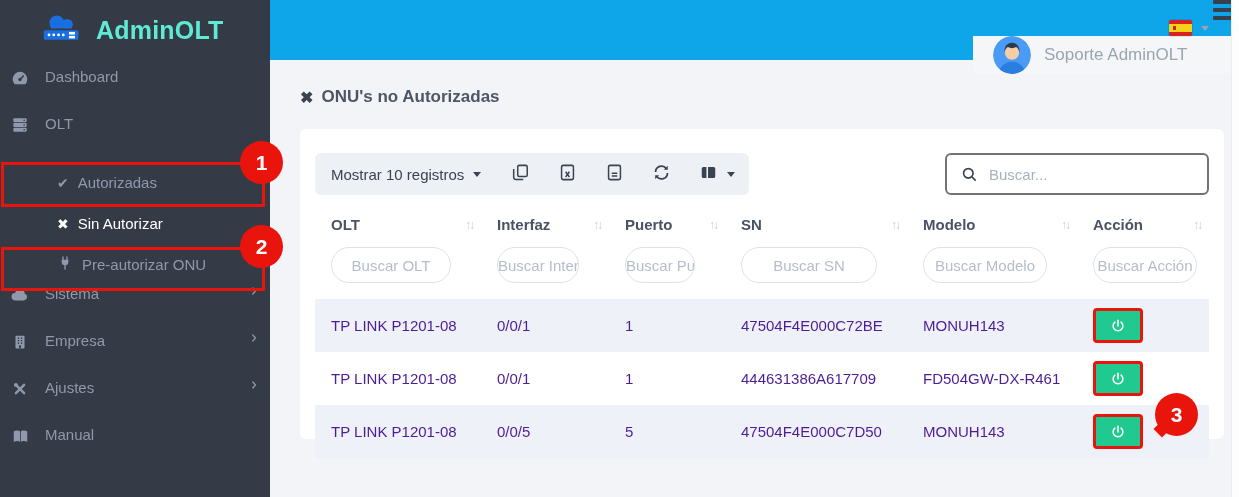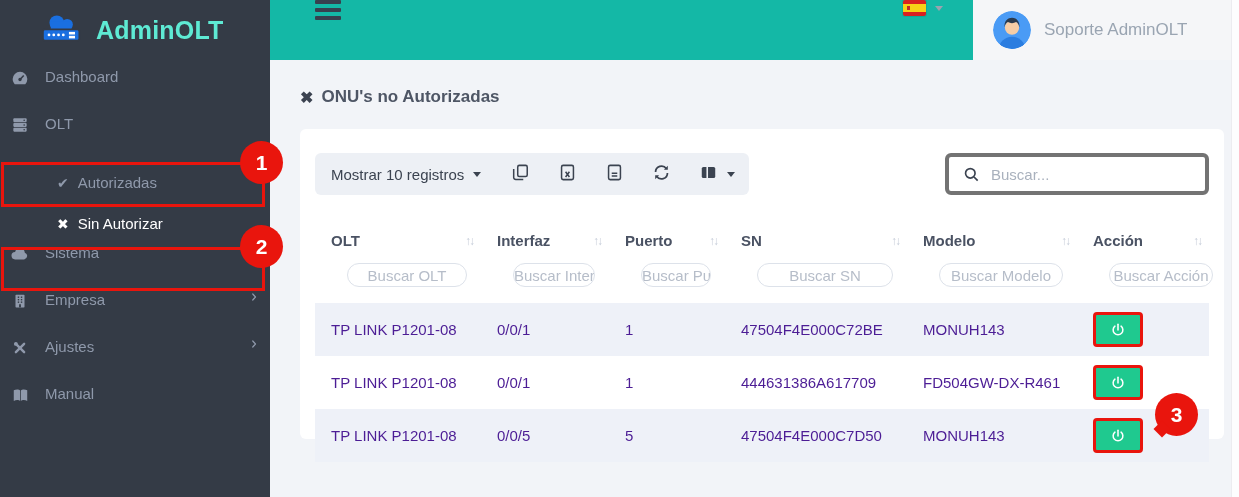--- a/index.html
+++ b/index.html
@@ -21,7 +21,7 @@
 
   
   .main { flex:1; display:flex; flex-direction:column; min-width:0; }
-  .topbar { height:60px; background:#14b8a6; display:flex; align-items:flex-start; padding-left:45px; }
+  .topbar { height:60px; background:#0ea5e9; display:flex; align-items:flex-end; padding-left:45px;flex-direction:column; }
   .hamburger { display:flex; flex-direction:column; gap:4px; cursor:pointer; }
   .hamburger span { width:26px; height:4px; background:#37404e; border-radius:1px; }
   .flag-group { margin-left:auto; display:flex; align-items:center; gap:9px; margin-right:30px; cursor:pointer; }

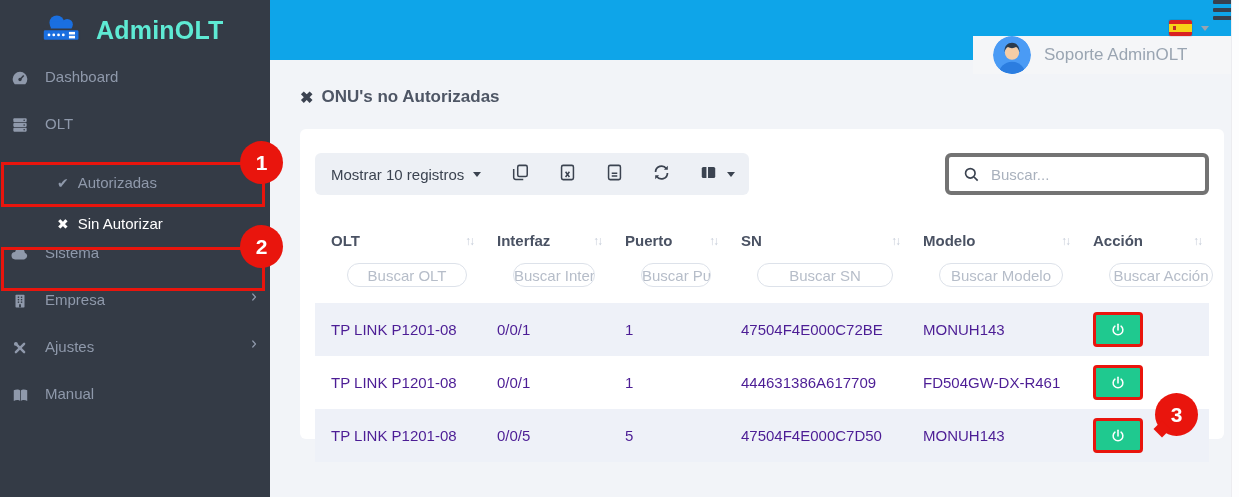--- a/index.html
+++ b/index.html
@@ -41,7 +41,7 @@
 
   .card { margin-top:22px; background:#fff; border-radius:6px; padding:24px 15px 0 15px; height:310px; }
 
-  .toolbar { display:flex; align-items:center; margin-bottom:27px; }
+  .toolbar { display:flex; align-items:center; margin-bottom:11px; }
   .btn-strip { display:flex; align-items:stretch; background:#edf0f5; border-radius:6px; height:42px; }
   .strip-btn { display:flex; align-items:center; gap:9px; padding:0 16px; color:#3b4350; font-size:15px; cursor:pointer; }
   .icon-btn { padding:0 14px; }

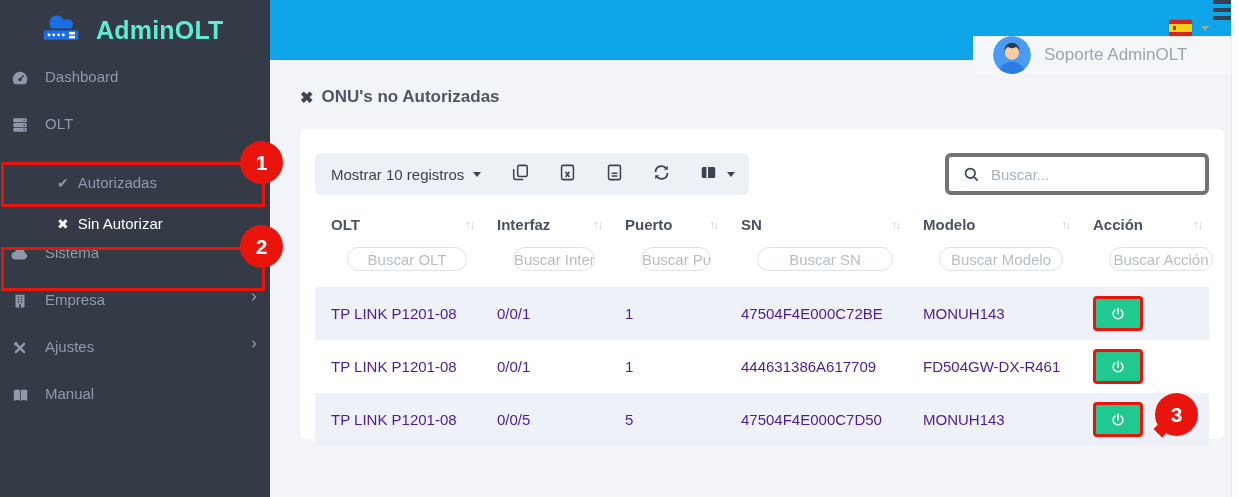--- a/index.html
+++ b/index.html
@@ -46,7 +46,7 @@
   .strip-btn { display:flex; align-items:center; gap:9px; padding:0 16px; color:#3b4350; font-size:15px; cursor:pointer; }
   .icon-btn { padding:0 14px; }
   .btn-update { height:42px; border:none; border-radius:6px; background:#41b8d5; color:#fff; display:flex; align-items:center; gap:8px; padding:0 17px; font-size:15px; margin-left:11px; cursor:pointer; font-family:inherit; }
-  .search-box { margin-left:auto; width:264px; height:42px; border:4px solid #737373; border-radius:6px; background:#fff; display:flex; align-items:center; gap:10px; padding:0 13px; }
+  .search-box { margin-left:auto; width:264px; height:42px; border:2px solid #737373; border-radius:6px; background:#fff; display:flex; align-items:center; gap:10px; padding:0 13px; }
   .search-box input { border:none; outline:none; width:100%; font-size:15px; color:#555d6b; font-family:inherit; background:transparent; }
   .search-box input::placeholder { color:#a9b1bd; }
 

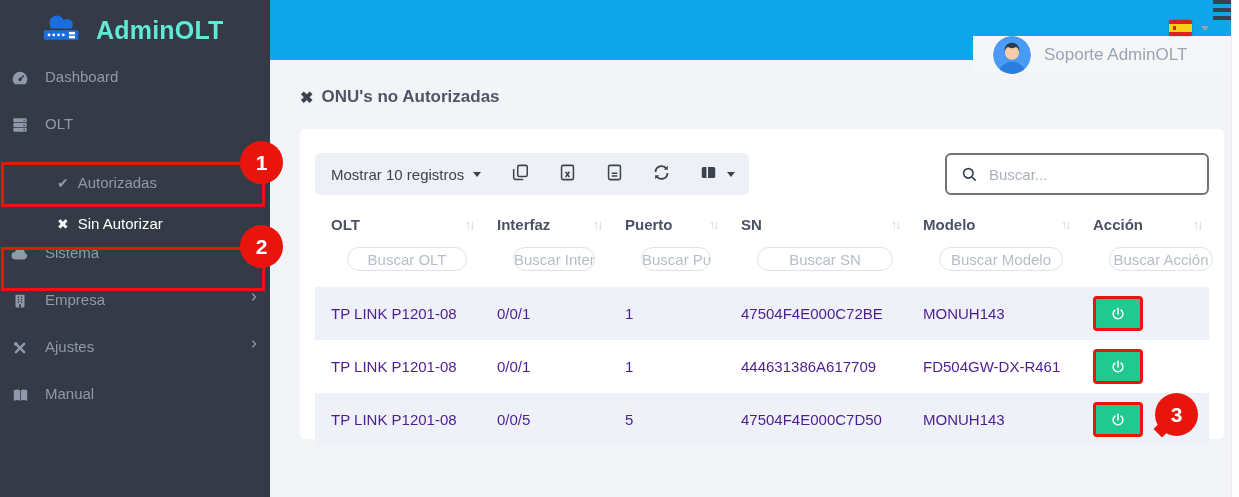--- a/index.html
+++ b/index.html
@@ -143,6 +143,17 @@
         <span>Sin Autorizar</span>
       </div>
 
+      <div class="nav-sub">
+        <span class="mi" style="width:16px;">
+          <svg width="16" height="16" viewBox="0 0 24 24">
+              <g stroke="currentColor" stroke-width="2" stroke-linecap="round" fill="none">
+                <path d="M9 3v4M15 3v4M12 15.5V21"></path>
+              </g>
+              <path d="M7 7h10v3.5a5 5 0 0 1-10 0z" fill="currentColor"></path>
+            </svg>
+        </span>
+        <span>Pre-autorizar ONU</span>
+      </div>
 
       <div class="nav-item">
         <span class="mi">

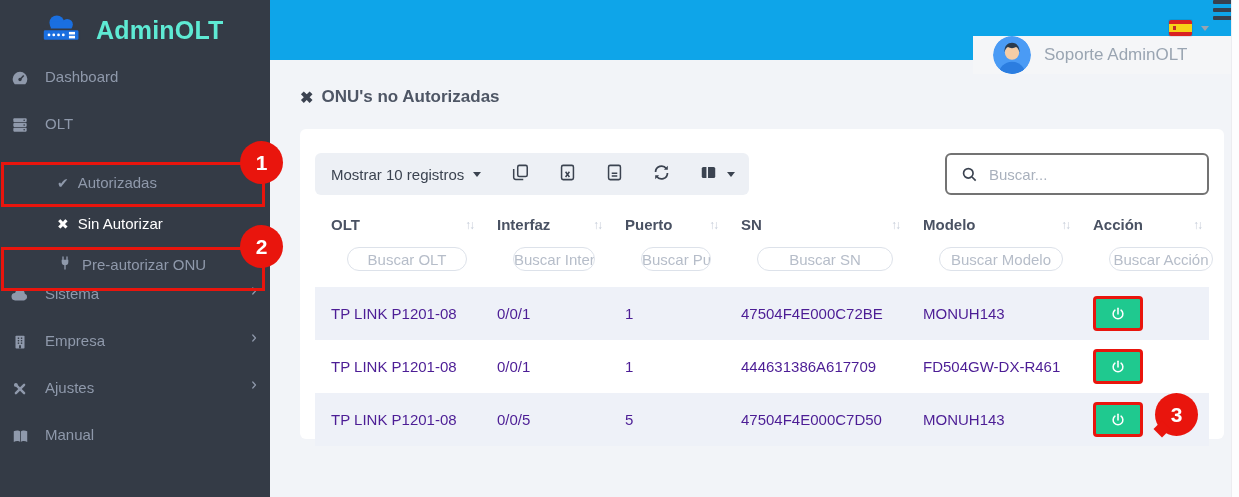--- a/index.html
+++ b/index.html
@@ -56,7 +56,7 @@
   .sort { color:#c6cdd9; font-size:12px; font-weight:400; letter-spacing:-2px; padding-right:4px; }
   td.filter-cell { padding:2px 30px 16px 16px; }
   td.filter-cell.last { padding-right:12px; }
-  .filter-input { width:100%; height:24px; border:1px solid #dde2ea; border-radius:20px; text-align:center; font-size:15px; color:#6d7789; outline:none; font-family:inherit;margin-left:16px; }
+  .filter-input { width:100%; height:36px; border:1px solid #dde2ea; border-radius:20px; text-align:center; font-size:15px; color:#6d7789; outline:none; font-family:inherit; }
   .filter-input::placeholder { color:#b6bdc9; }
   tbody td { padding:0 4px 0 16px; height:53px; font-size:15px; color:#4c1d95; }
   tbody tr.odd { background:#eef1f8; }

